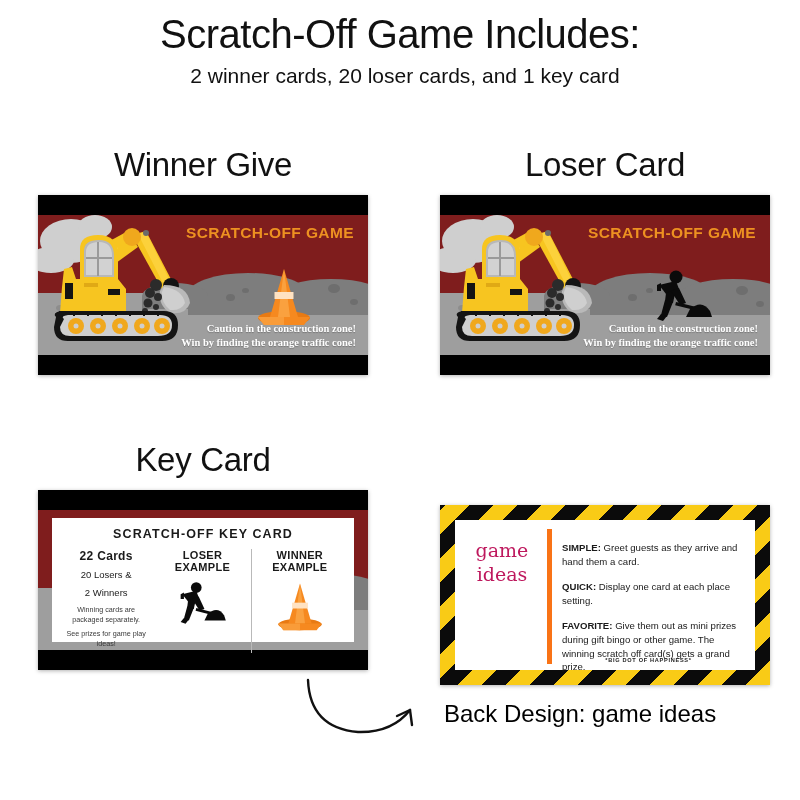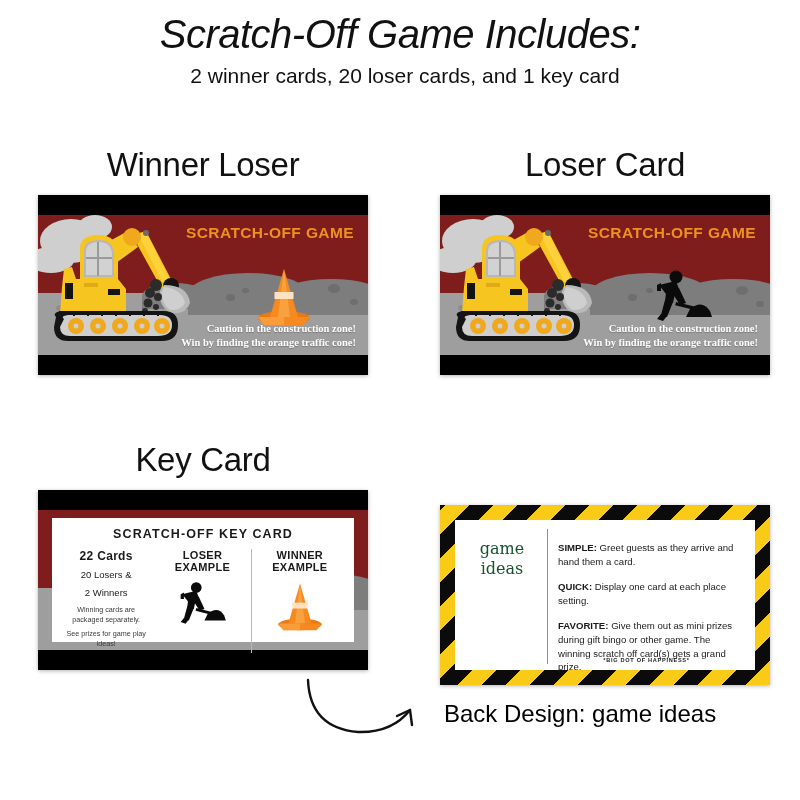--- a/index.html
+++ b/index.html
@@ -28,7 +28,6 @@
     line-height: 1.1;
     margin: 0;
     color: #111111;
-    font-style: italic;
   }
   .header-sub {
     font-size: 21px;

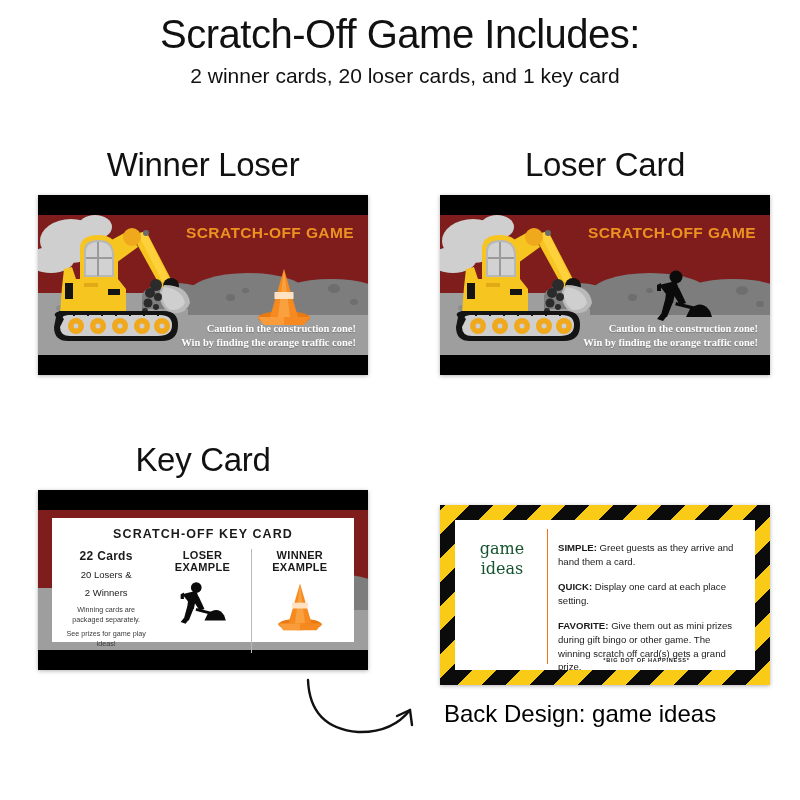--- a/index.html
+++ b/index.html
@@ -265,7 +265,7 @@
   </div>
 
   <div class="block" style="left:38px; top:148px; width:330px;">
-    <p class="block-label">Winner Loser</p>
+    <p class="block-label">Winner Give</p>
 
     <div class="card" style="margin-top:14px;">
       <div class="card-bar top"></div>

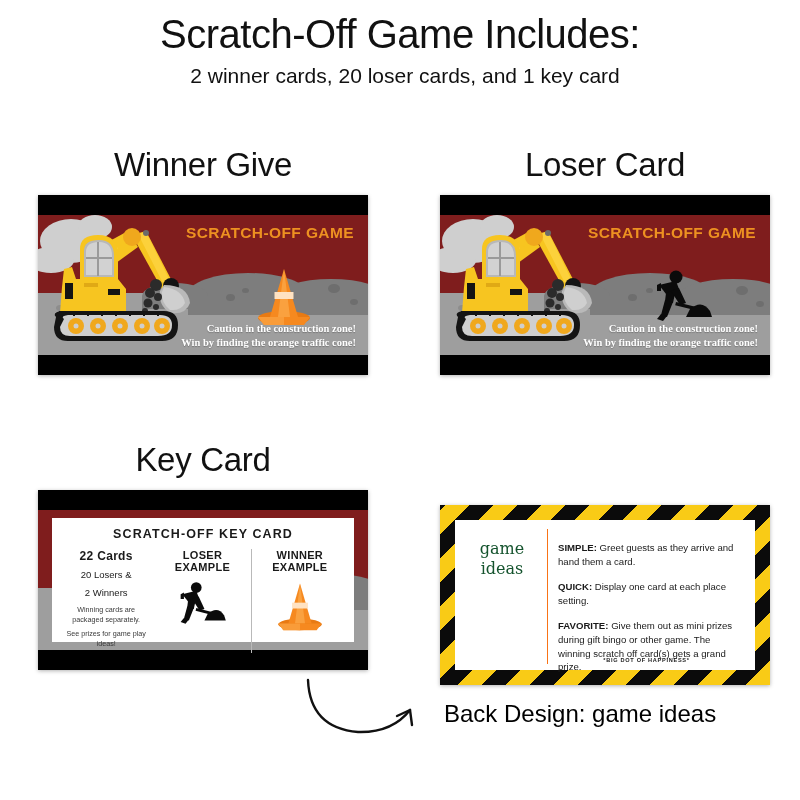--- a/index.html
+++ b/index.html
@@ -213,11 +213,11 @@
   .gi-label {
     width: 74px;
     flex: none;
-    font-size: 16px;
+    font-size: 19px;
     line-height: 1.25;
-    color: #14532d;
+    color: #be185d;
     padding-right: 8px;
-    border-right: 1px solid #f97316;
+    border-right: 5px solid #f97316;
     text-align: center;
     padding-top: 10px;
     font-family: "DejaVu Serif", serif;

